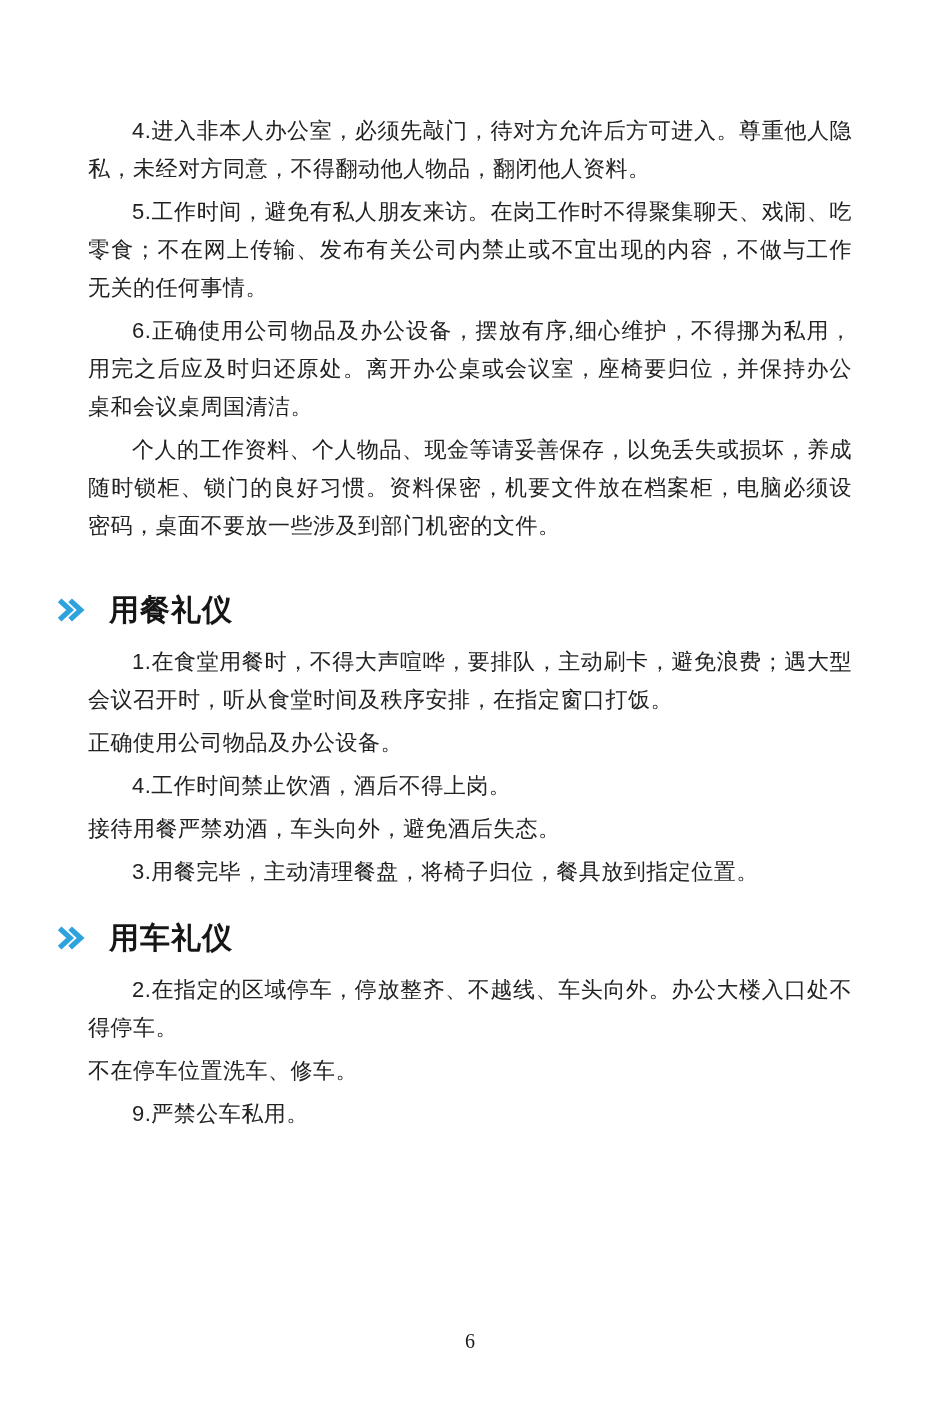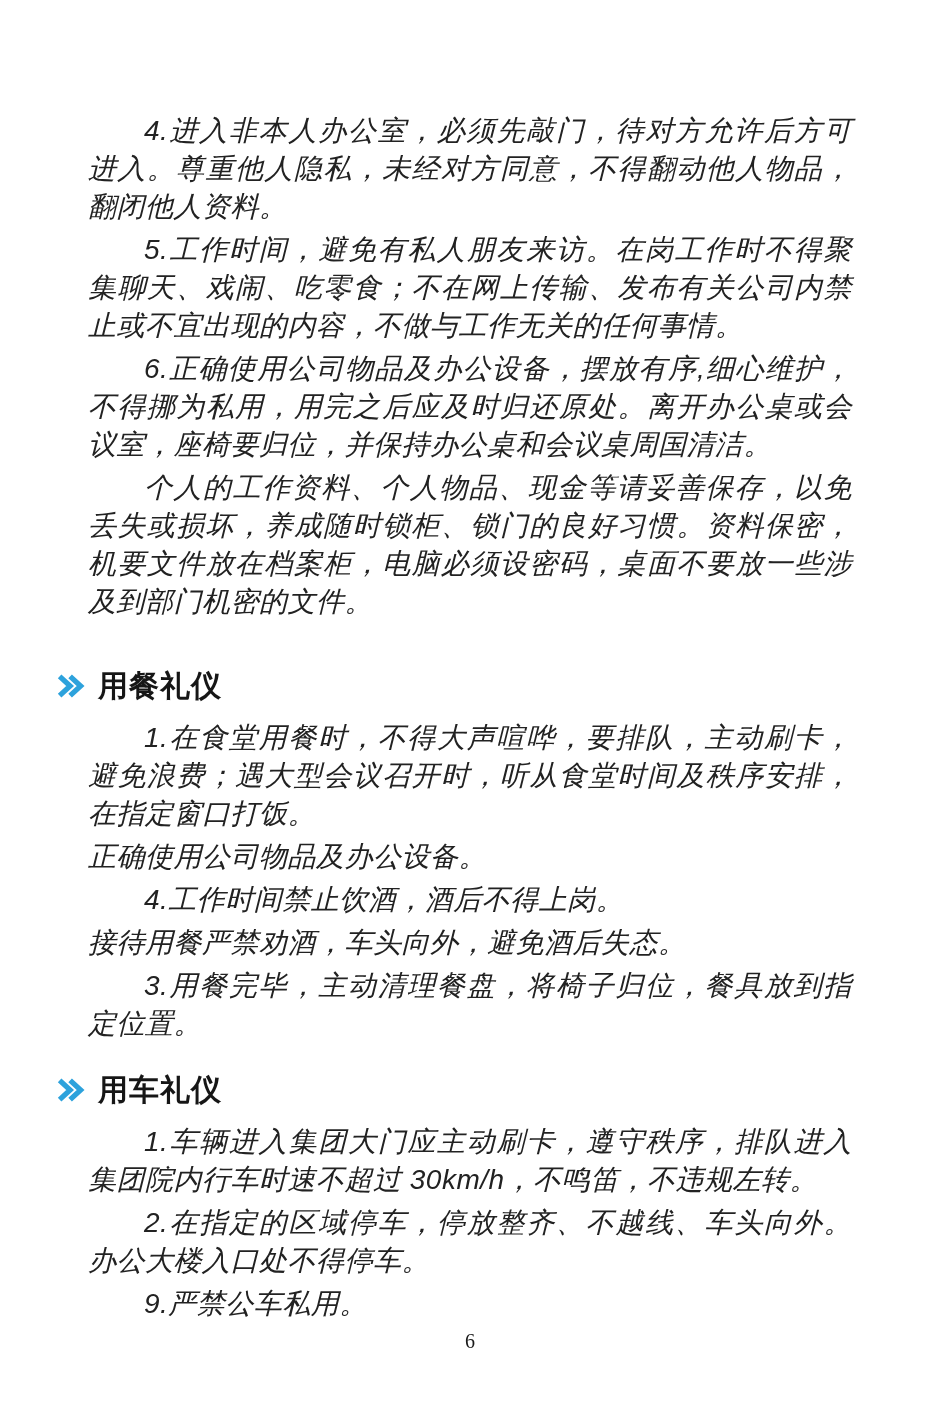--- a/index.html
+++ b/index.html
@@ -24,13 +24,12 @@
   }
   .body-par {
     margin: 0 0 5px 0;
-    font-size: 28px;
+    font-size: 22px;
     line-height: 38px;
     color: #222222;
     text-align: justify;
     text-justify: inter-ideograph;
     letter-spacing: 0.5px;
-    font-style: italic;
   }
   .body-par.indent {
     text-indent: 2em;

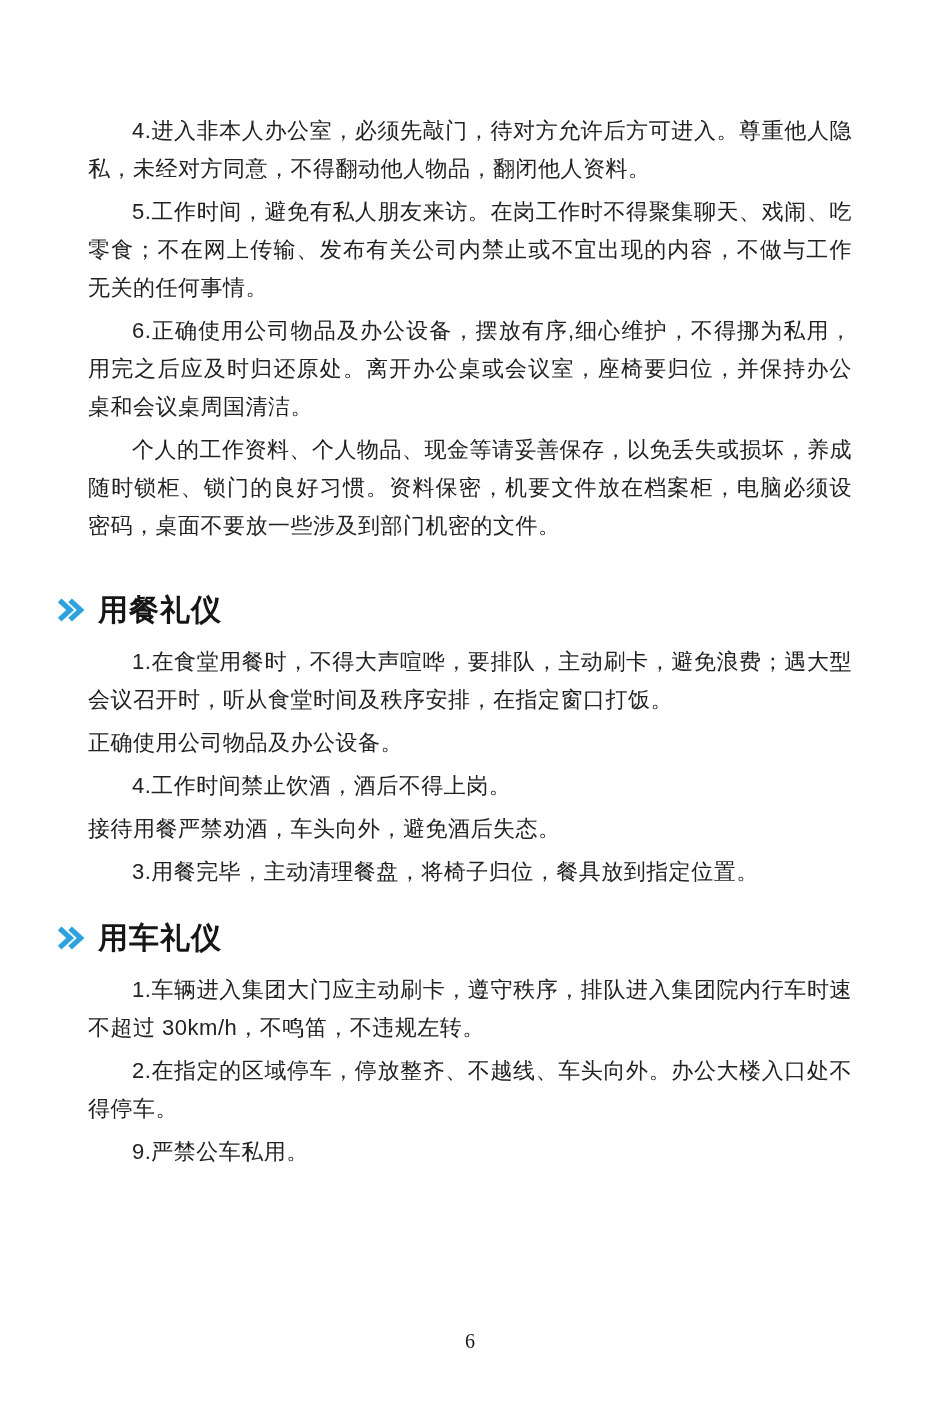--- a/index.html
+++ b/index.html
@@ -37,7 +37,7 @@
   .section-heading {
     display: flex;
     align-items: center;
-    gap: 13px;
+    gap: 24px;
     margin: 44px 0 12px -31px;
     font-size: 30px;
     line-height: 42px;

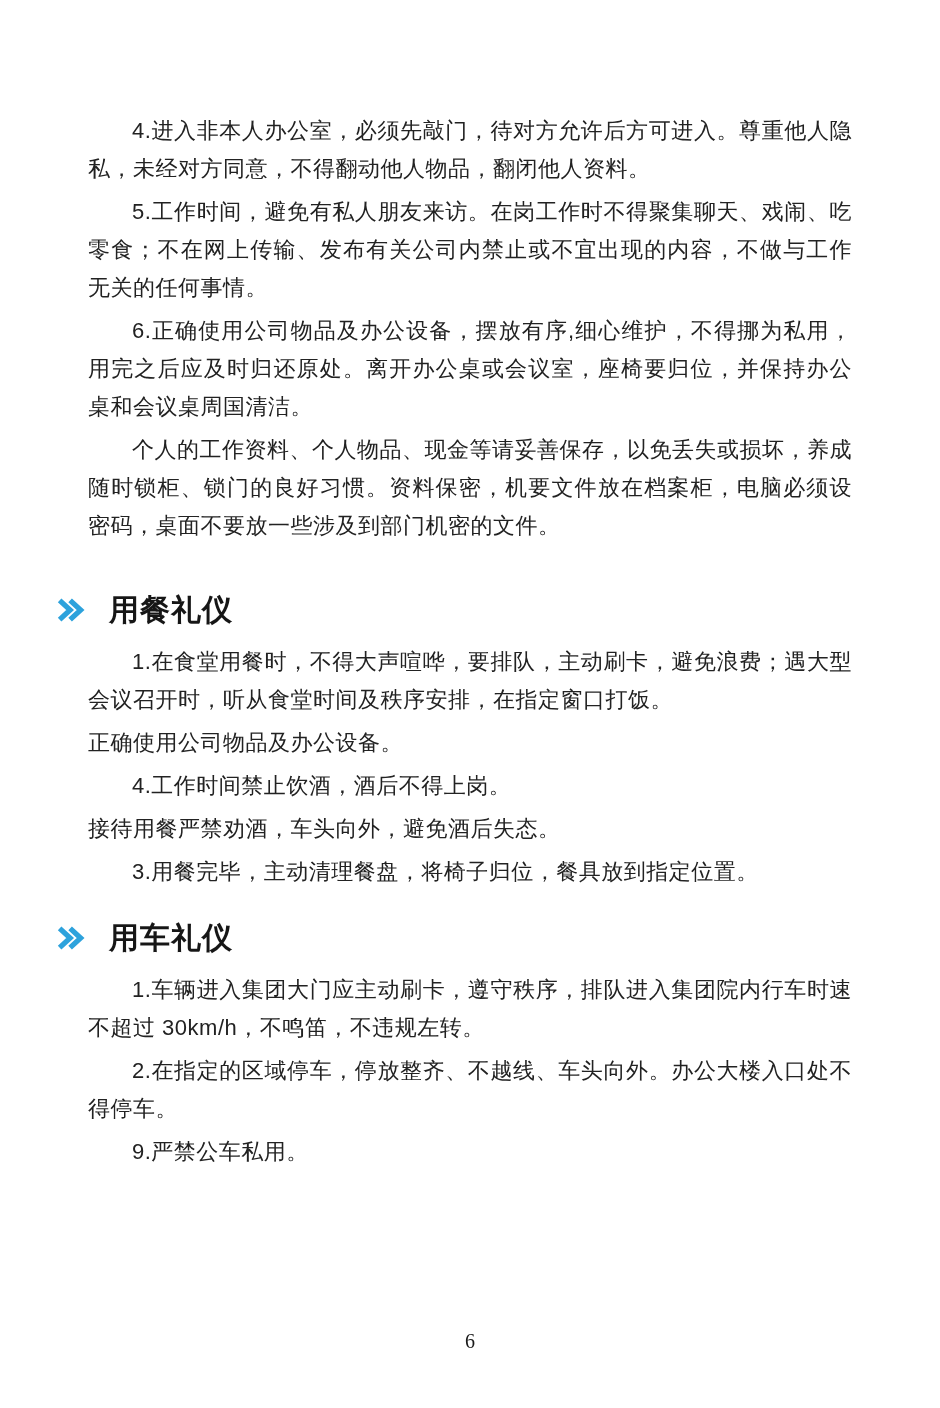--- a/index.html
+++ b/index.html
@@ -98,7 +98,6 @@
     <span>用车礼仪</span>
   </div>
 
-  <p class="body-par indent">1.车辆进入集团大门应主动刷卡，遵守秩序，排队进入集团院内行车时速不超过 30km/h，不鸣笛，不违规左转。</p>
   <p class="body-par indent">2.在指定的区域停车，停放整齐、不越线、车头向外。办公大楼入口处不得停车。</p>
   <p class="body-par indent">9.严禁公车私用。</p>
 

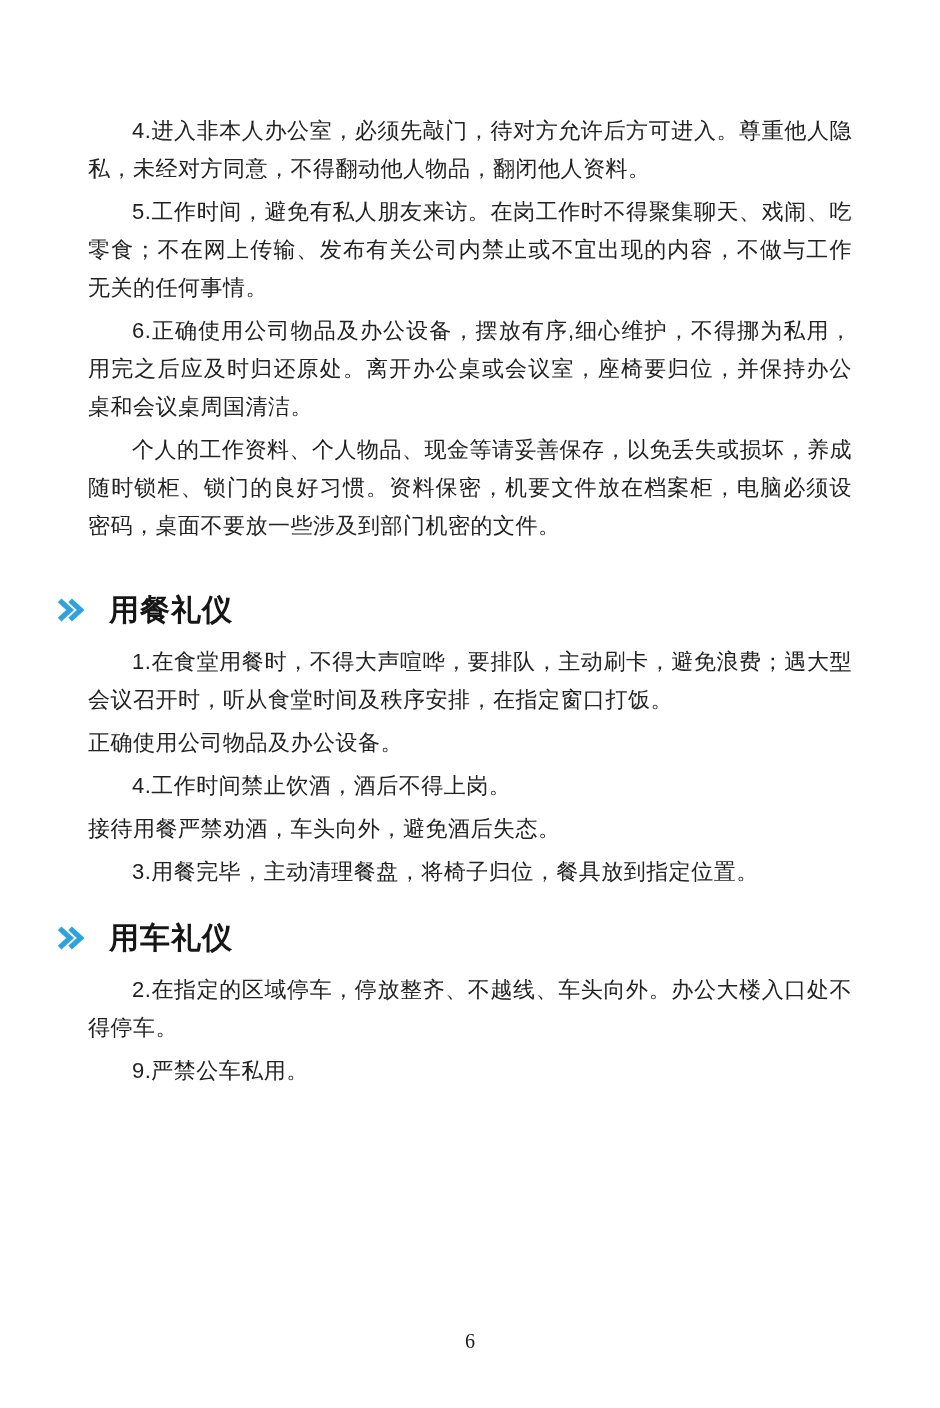--- a/index.html
+++ b/index.html
@@ -99,6 +99,7 @@
   </div>
 
   <p class="body-par indent">2.在指定的区域停车，停放整齐、不越线、车头向外。办公大楼入口处不得停车。</p>
+  <p class="body-par">不在停车位置洗车、修车。</p>
   <p class="body-par indent">9.严禁公车私用。</p>
 
   <div class="page-number">6</div>

